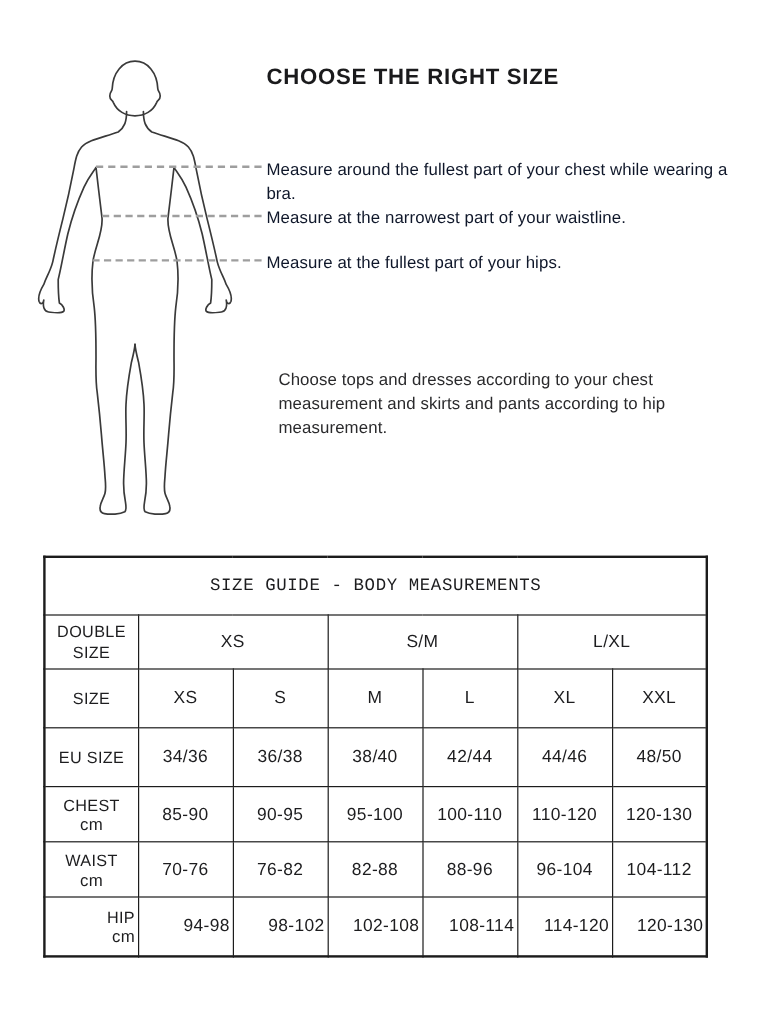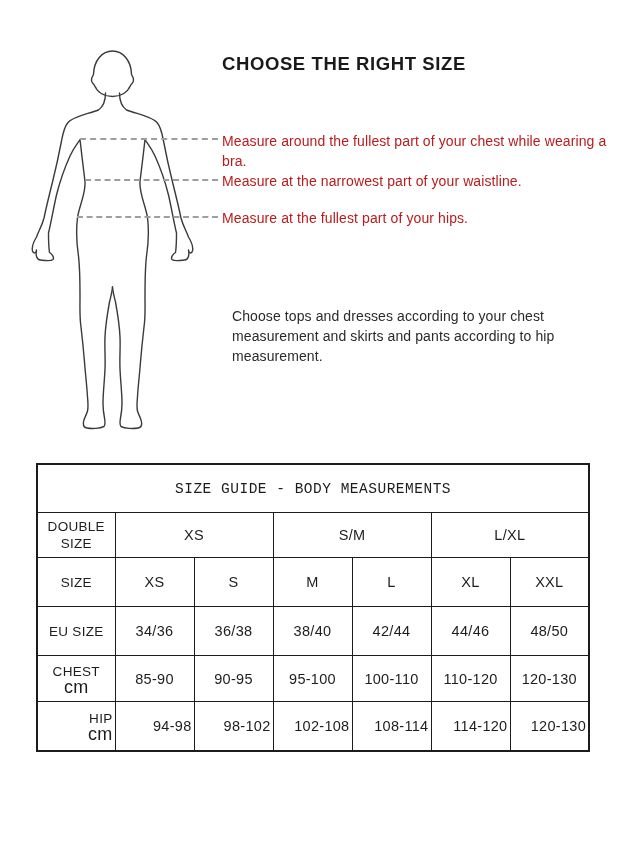--- a/index.html
+++ b/index.html
@@ -29,7 +29,7 @@
   }
   .inst {
     position: absolute; left: 222px; margin: 0; width: 388px;
-    font-size: 14px; line-height: 20px; letter-spacing: 0.1px; color: #b91c1c;
+    font-size: 14px; line-height: 20px; letter-spacing: 0.1px; color: #0f172a;
   }
   .inst-chest { top: 131px; }
   .inst-waist { top: 171px; }

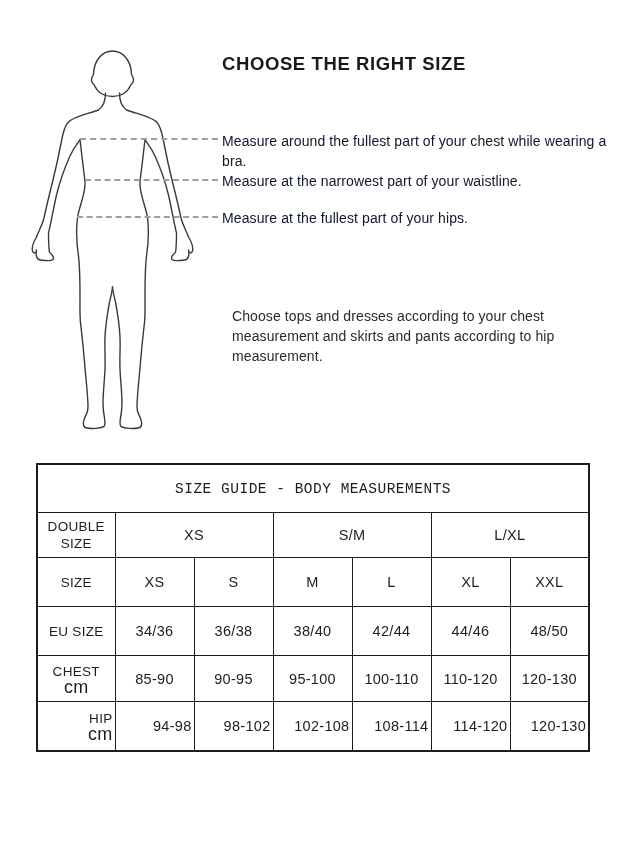--- a/index.html
+++ b/index.html
@@ -60,7 +60,7 @@
   .r-waist td  { height: 45px; }
   .r-hip td    { height: 48px; text-align: right; }
   .row-label { font-size: 13.5px; line-height: 17px; }
-  .unit { display: block; font-size: 18px; line-height: 15px; }
+  .unit { display: block; font-size: 14px; line-height: 15px; }
   .lbl  { display: block; line-height: 17px; }
 </style>
 </head>

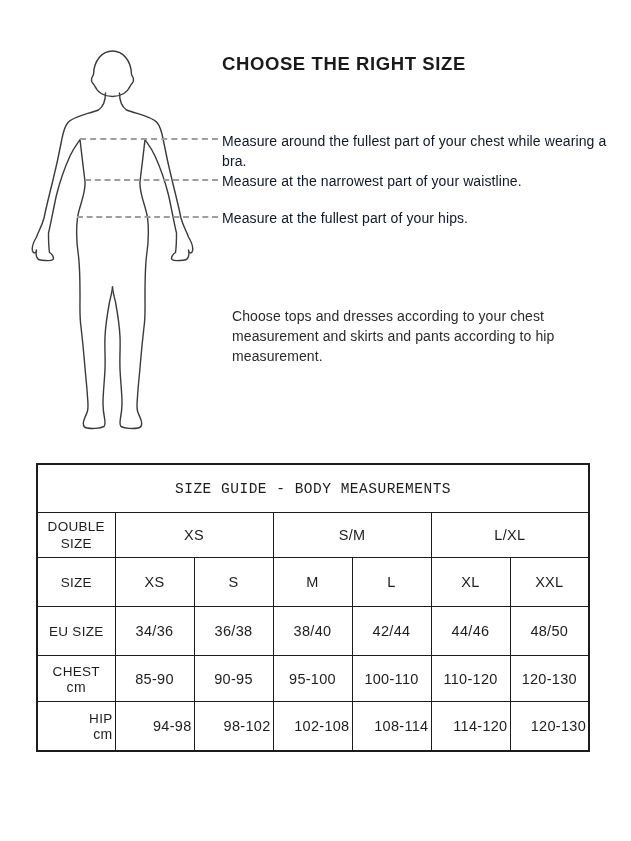--- a/index.html
+++ b/index.html
@@ -203,6 +203,18 @@
         <td>110-120</td>
         <td>120-130</td>
       </tr>
+      <tr class="r-waist">
+        <td class="row-label">
+          <span class="lbl">WAIST</span>
+          <span class="unit">cm</span>
+        </td>
+        <td>70-76</td>
+        <td>76-82</td>
+        <td>82-88</td>
+        <td>88-96</td>
+        <td>96-104</td>
+        <td>104-112</td>
+      </tr>
       <tr class="r-hip">
         <td class="row-label">
           <span class="lbl">HIP</span>

